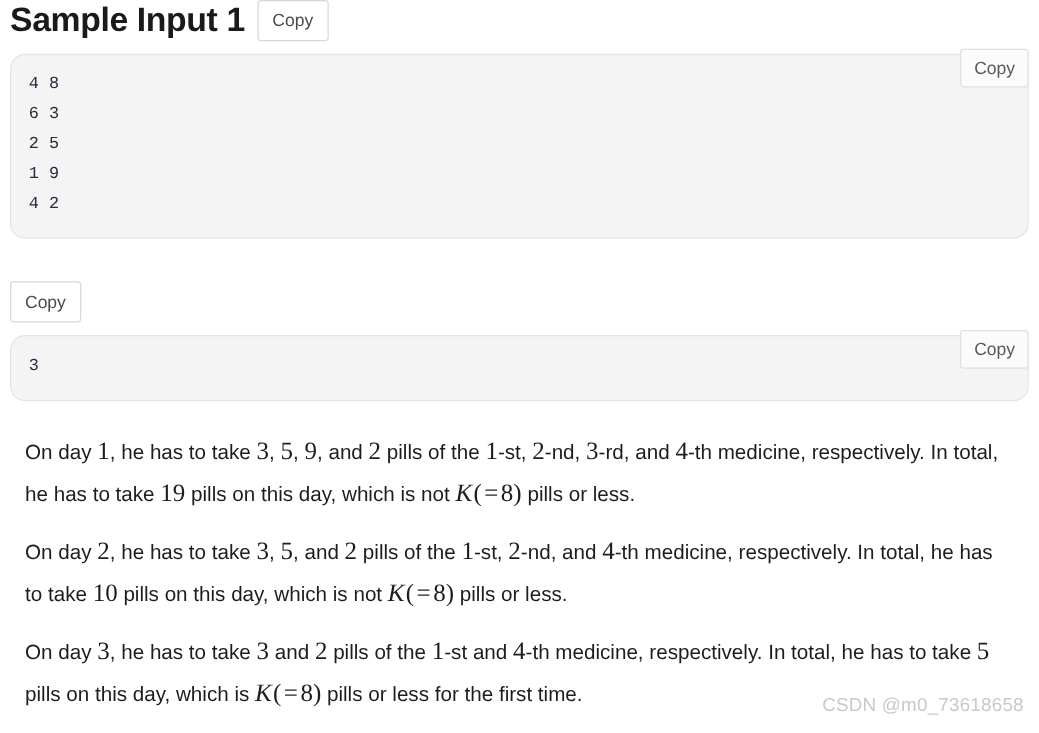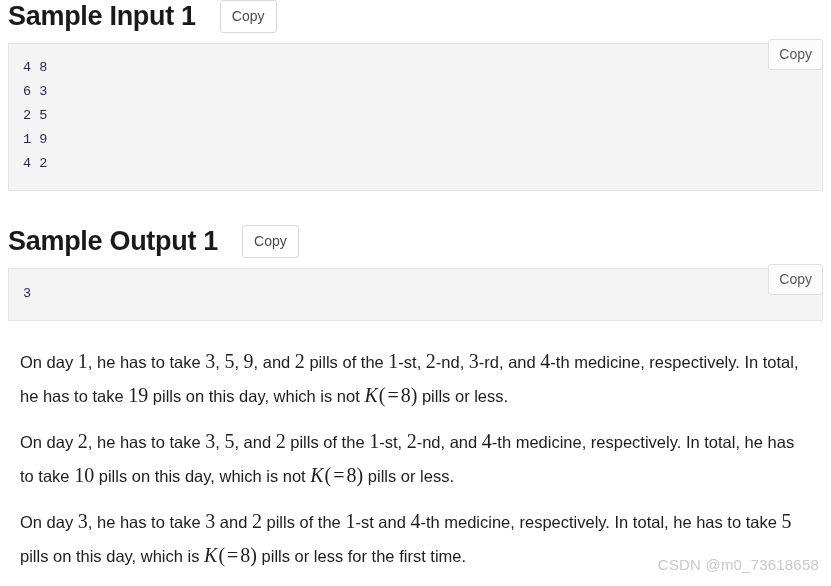--- a/index.html
+++ b/index.html
@@ -27,7 +27,7 @@
   .section-head {
     display: flex;
     align-items: center;
-    gap: 24px;
+    gap: 10px;
   }
   .section-title {
     font-size: 27px;

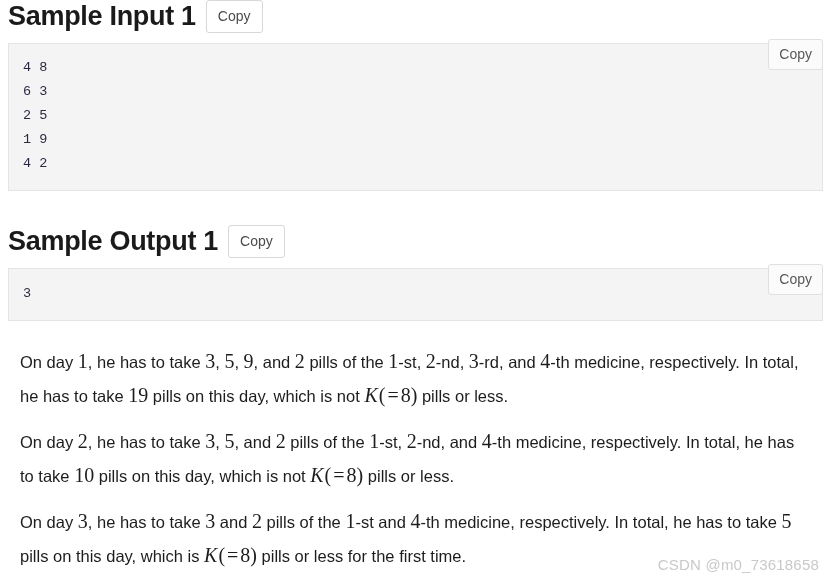--- a/index.html
+++ b/index.html
@@ -58,7 +58,7 @@
     margin: 0;
     background: #f4f4f4;
     border: 1px solid #e4e4e4;
-    border-radius: 0;
+    border-radius: 12px;
     font-family: "Liberation Mono", "DejaVu Sans Mono", monospace;
     font-size: 13.5px;
     line-height: 24px;

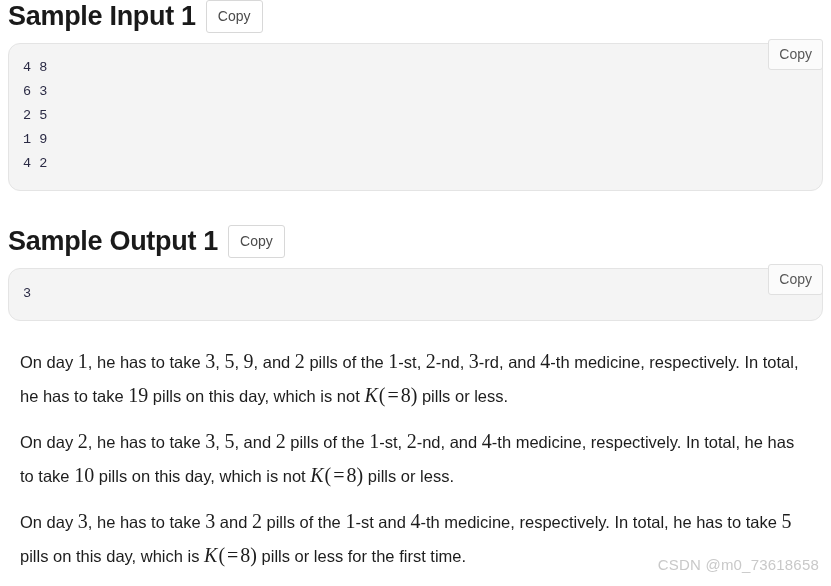--- a/index.html
+++ b/index.html
@@ -144,7 +144,6 @@
   </div>
 
   <div class="section-head" style="margin-top:34px;">
-    <span class="section-title">Sample Output 1</span>
     <button class="btn-copy">Copy</button>
   </div>
 

